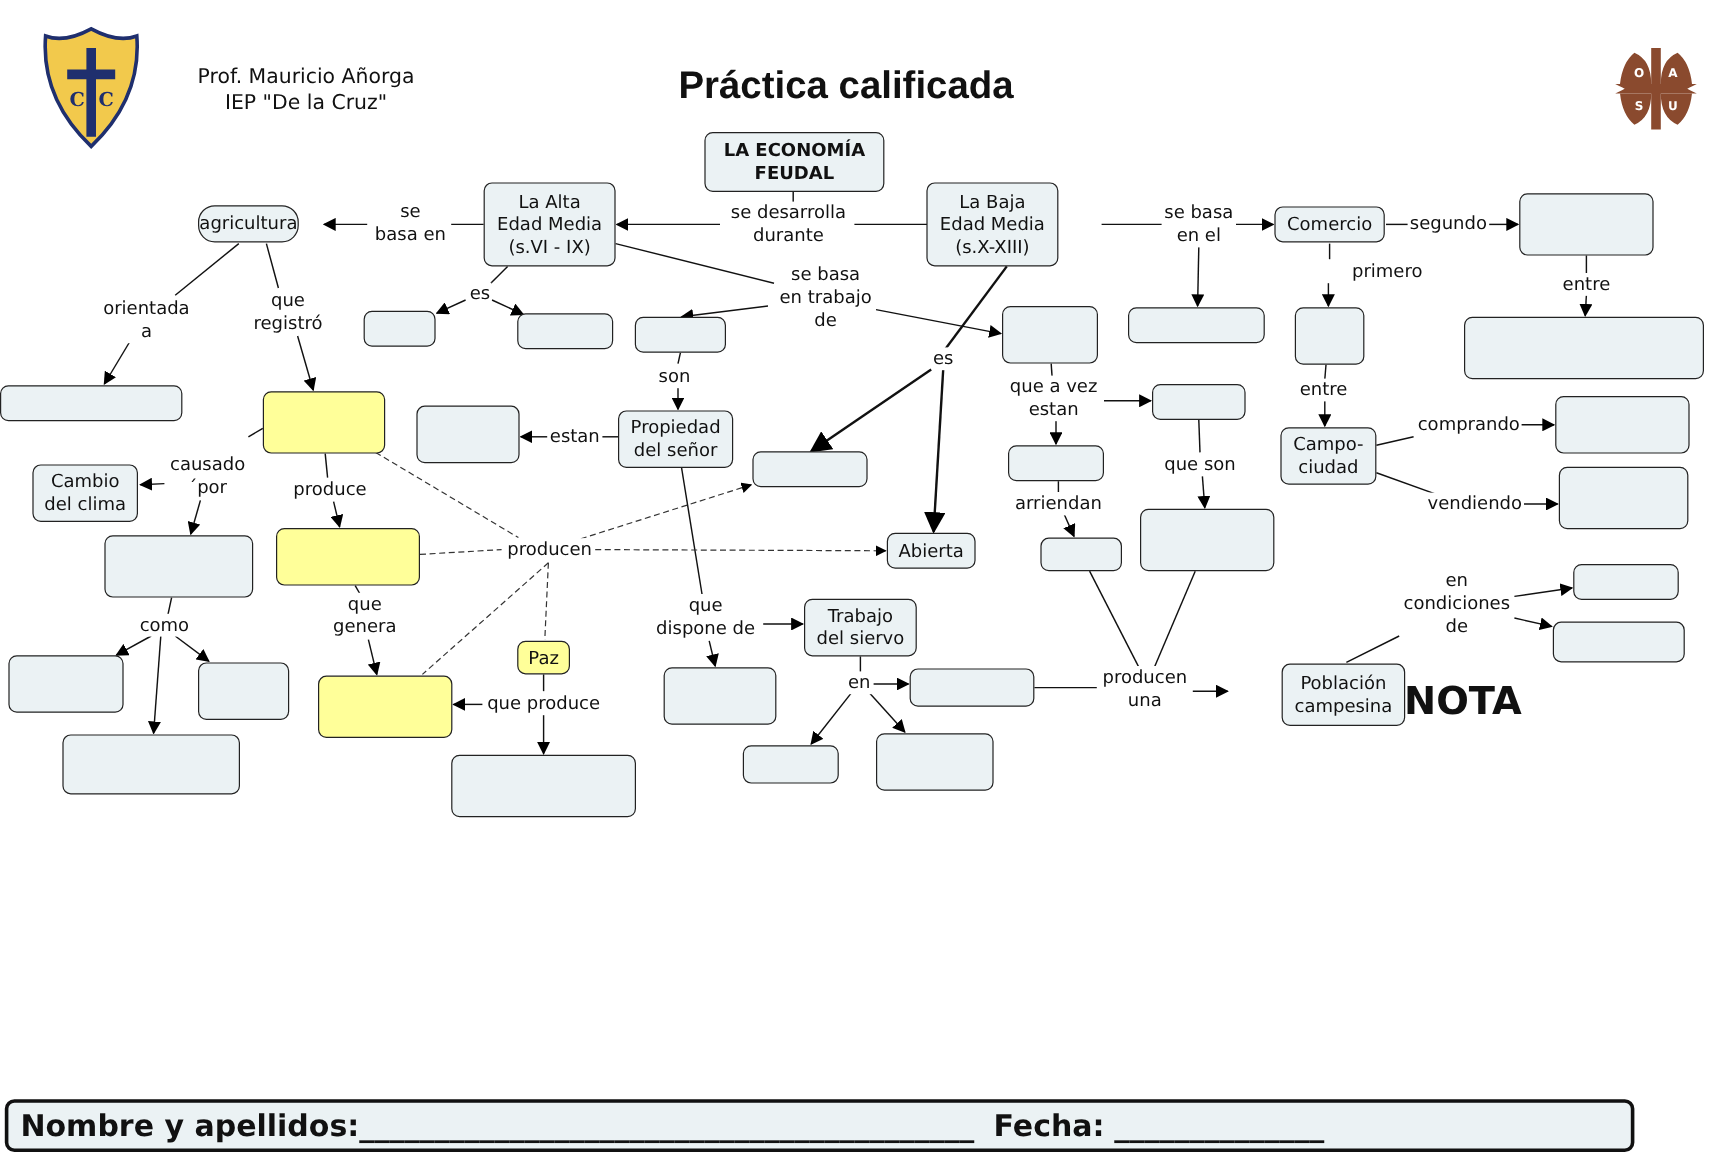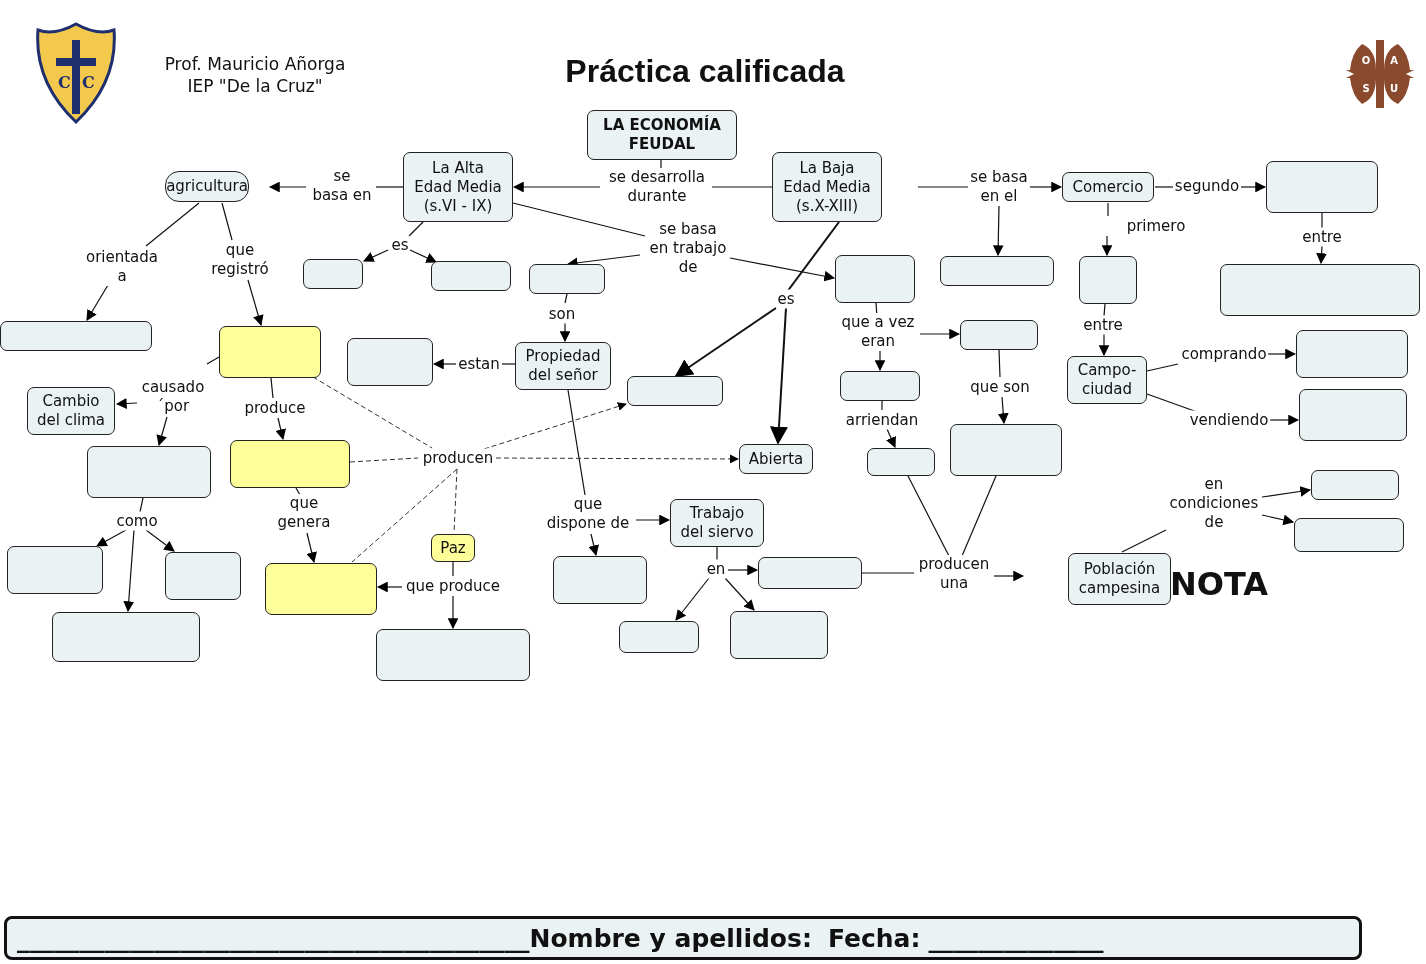--- a/index.html
+++ b/index.html
@@ -221,7 +221,7 @@
 <div class="lbl" style="left:562px;top:314px;">son</div>
 <div class="lbl" style="left:479px;top:364px;">estan</div>
 <div class="lbl" style="left:878px;top:332px;">que a vez
-eran</div>
+estan</div>
 <div class="lbl" style="left:1103px;top:325px;">entre</div>
 <div class="lbl" style="left:1224px;top:354px;">comprando</div>
 <div class="lbl" style="left:1229px;top:420px;">vendiendo</div>

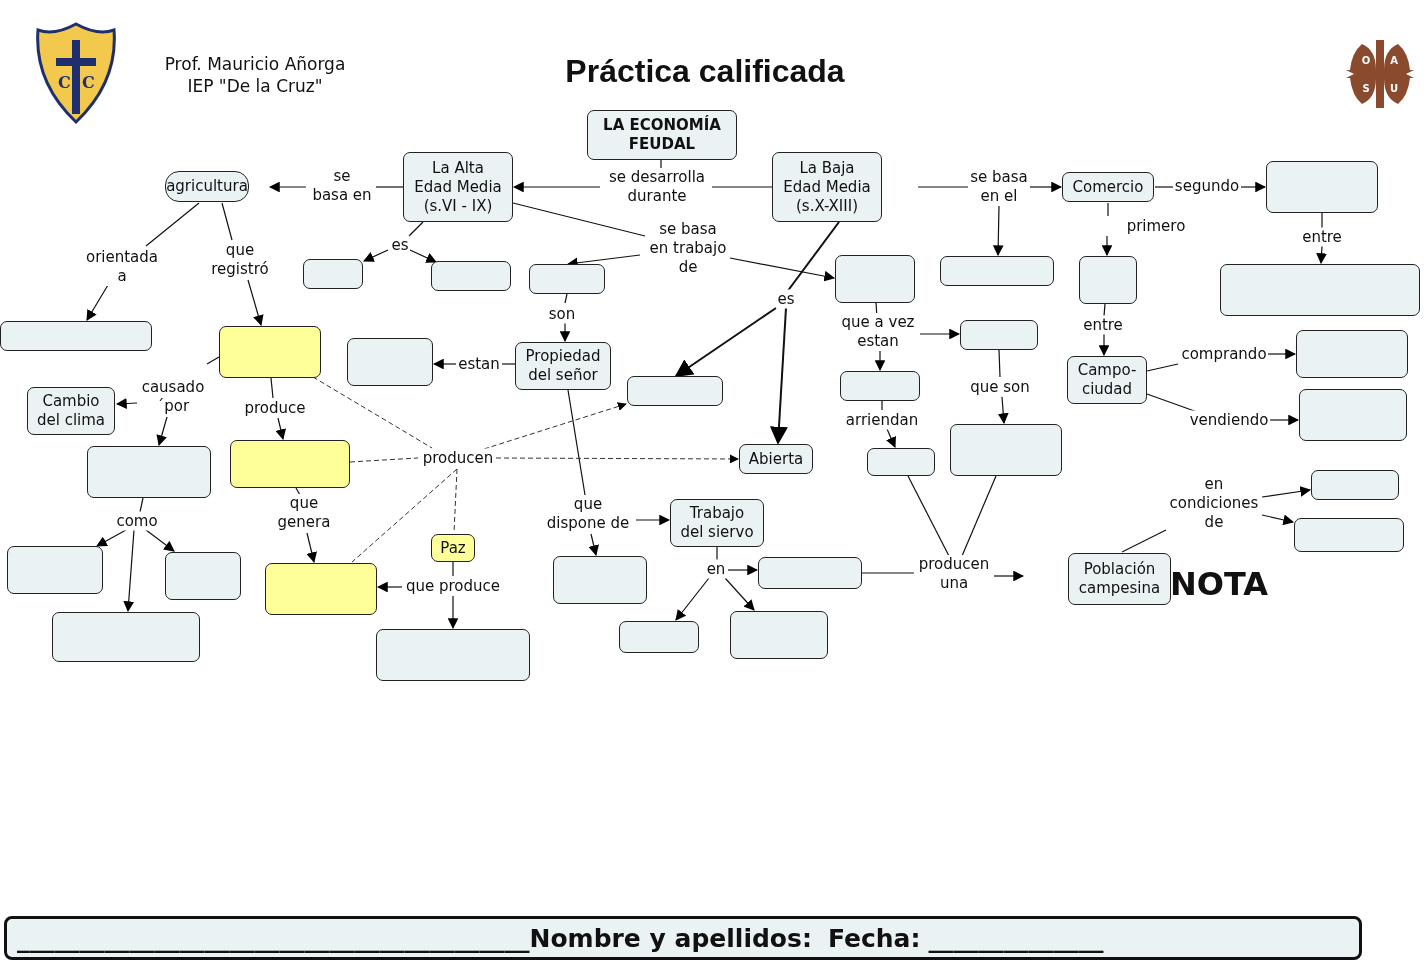--- a/index.html
+++ b/index.html
@@ -247,8 +247,8 @@
 <div class="nota">NOTA</div>
 
 <div class="footer">
+  <span>Nombre y apellidos:</span>
   <span>_________________________________________</span>
-  <span>Nombre y apellidos:</span>
   <span style="width:16px"></span>
   <span>Fecha:</span>
   <span style="width:8px"></span>

